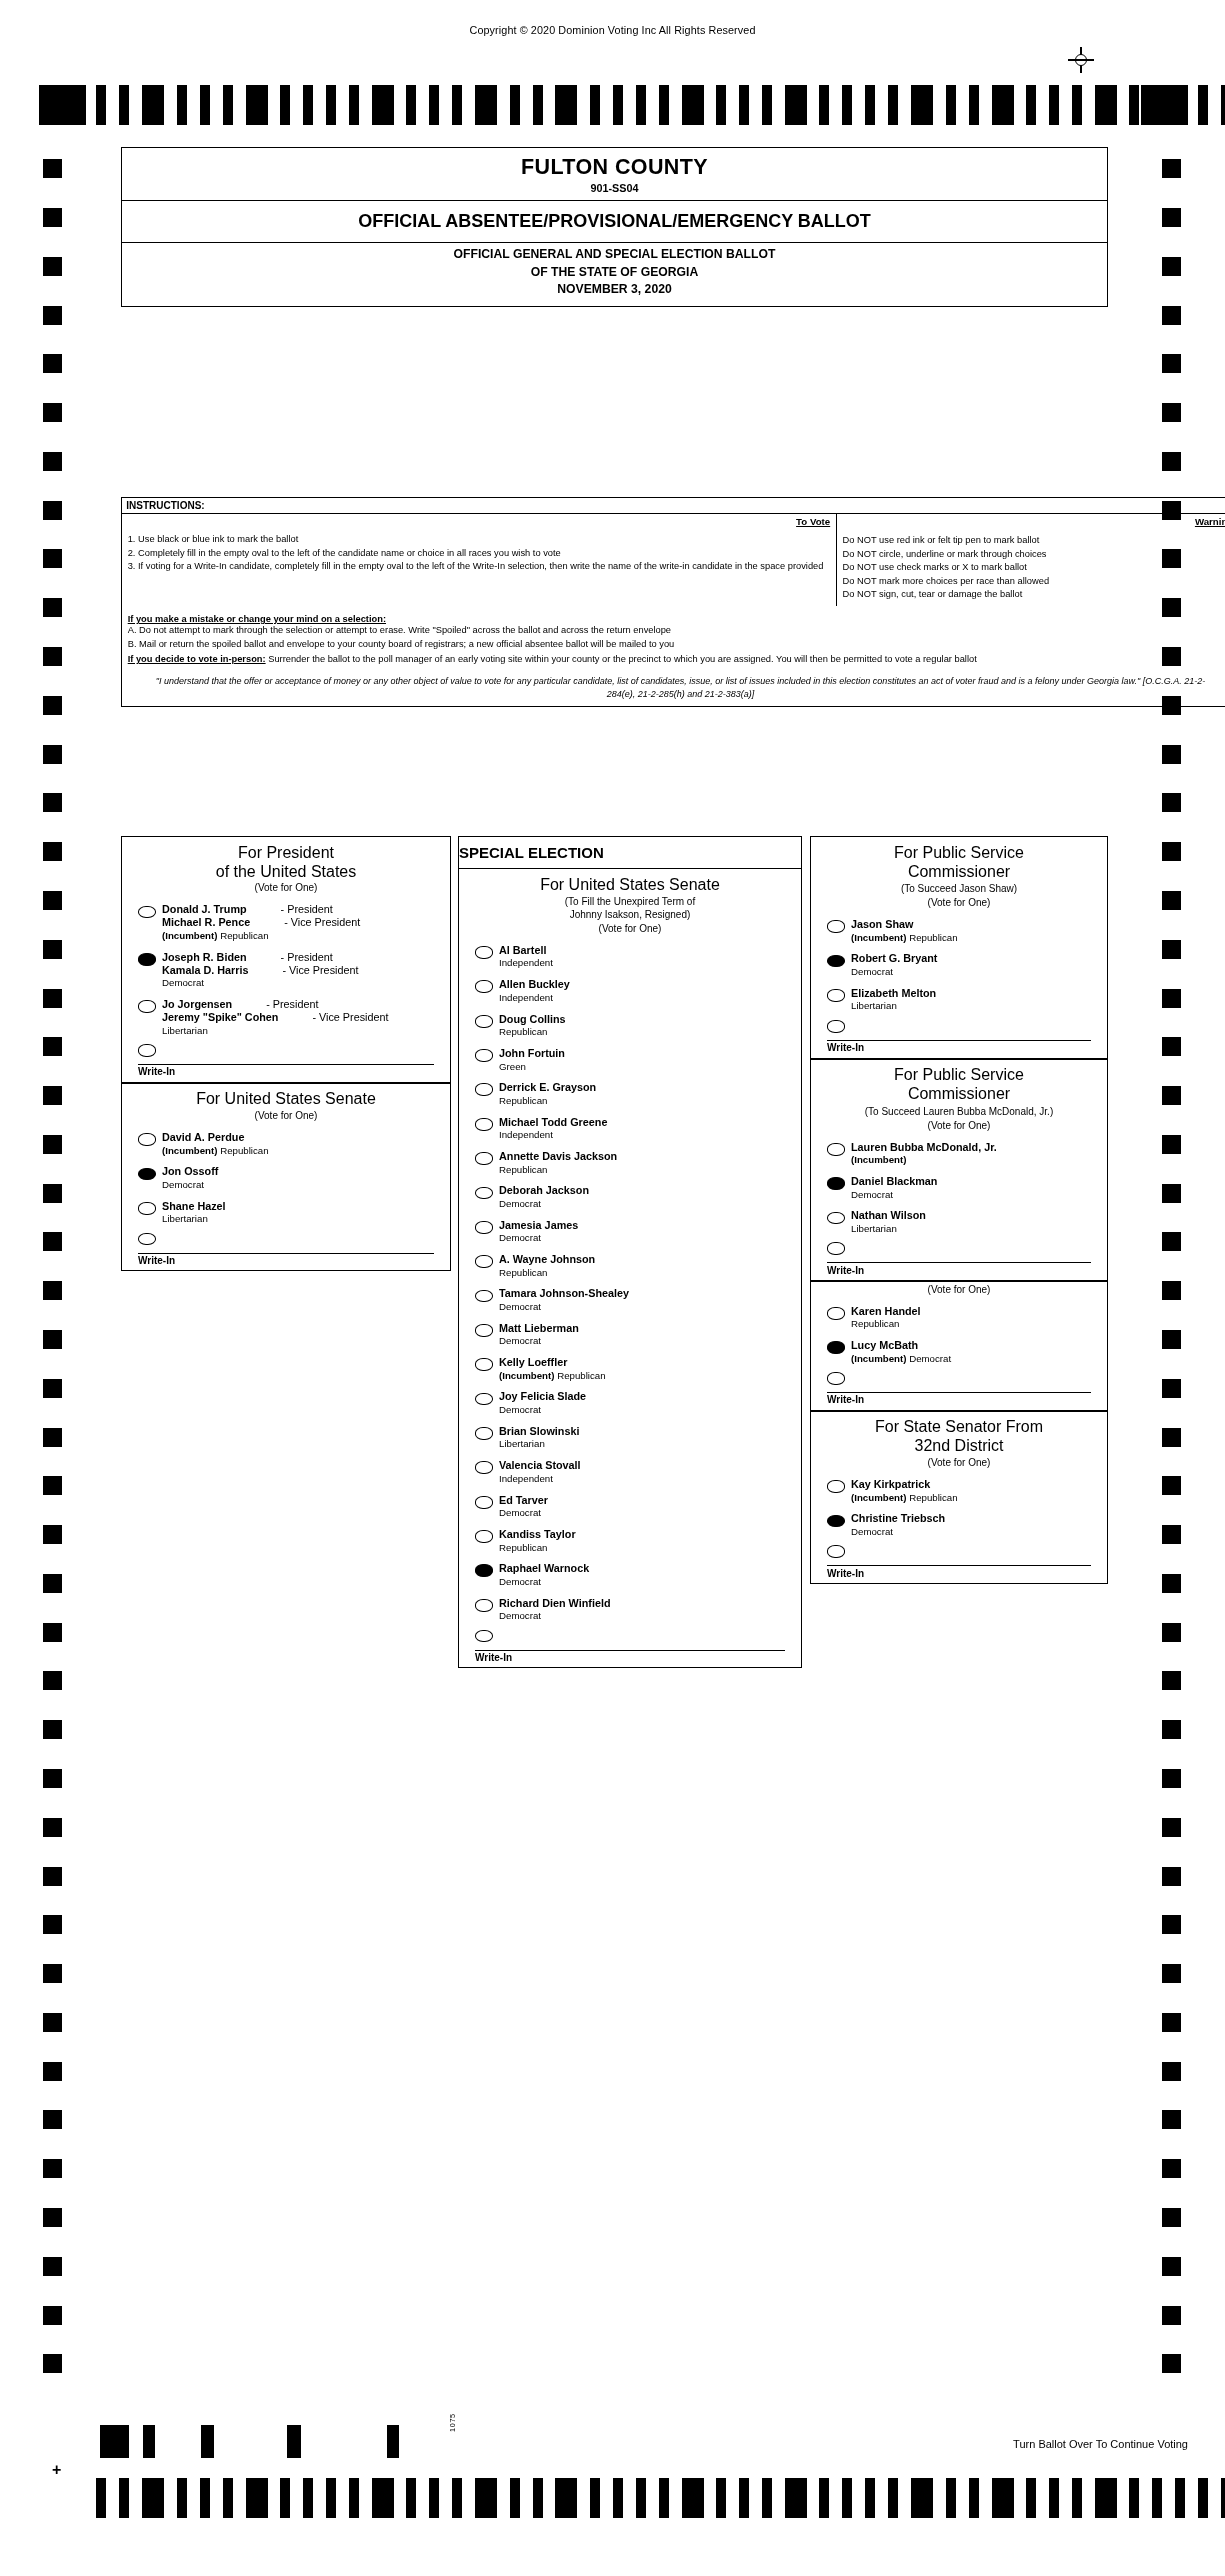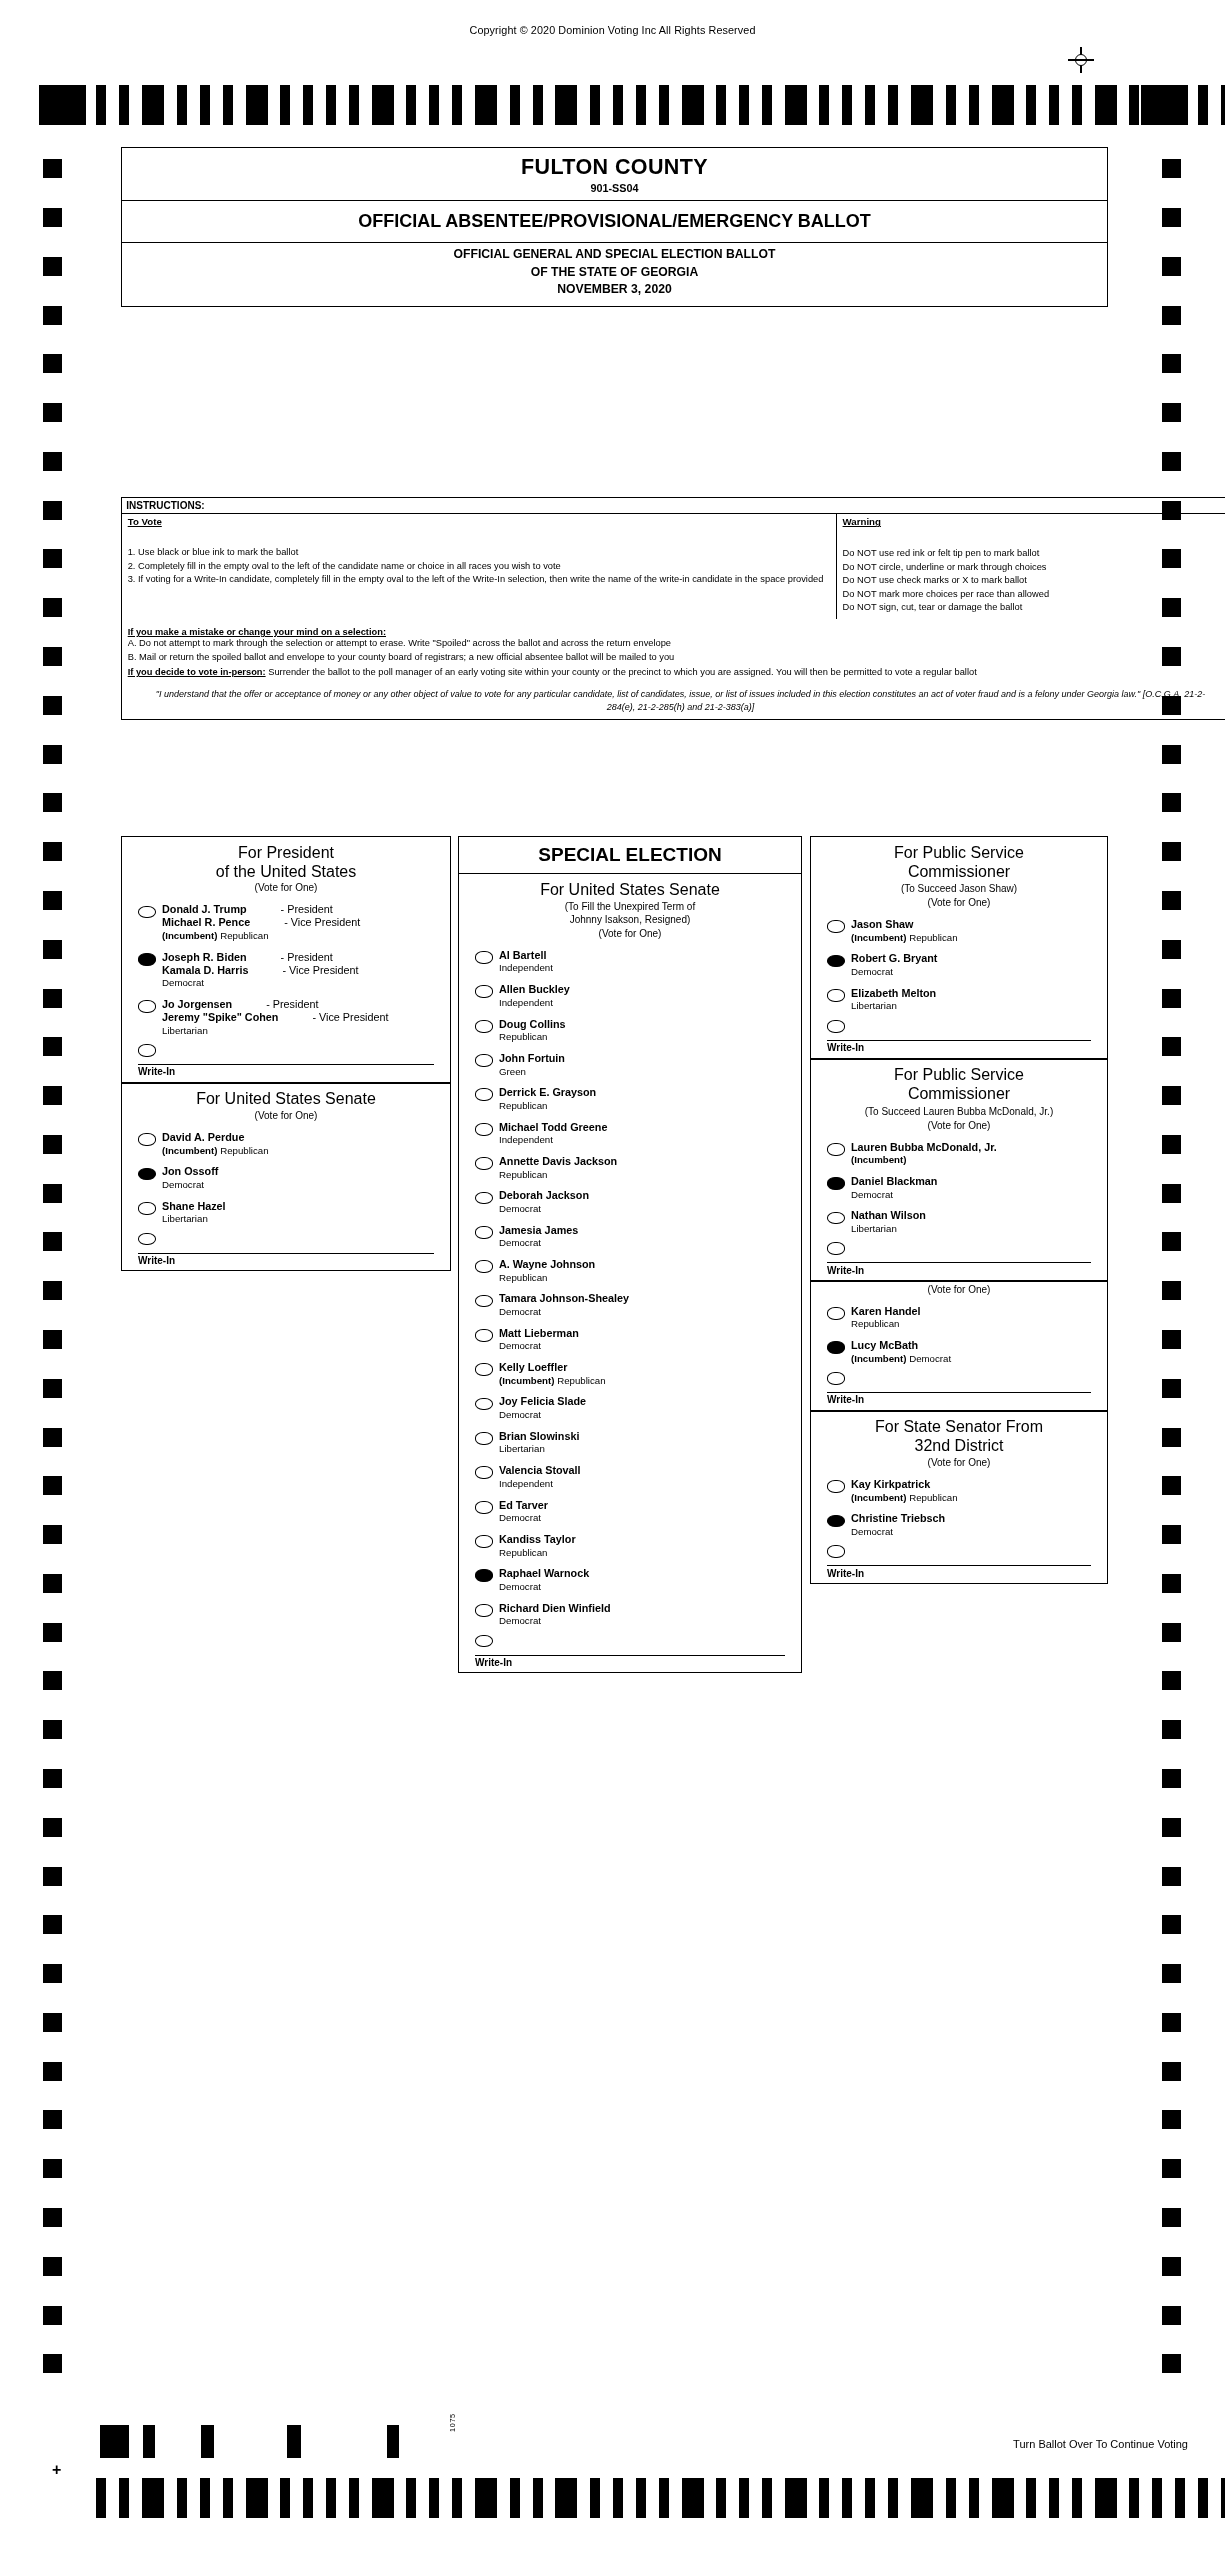--- a/index.html
+++ b/index.html
@@ -41,7 +41,7 @@
   .instr-cols{display:flex;border-top:1.4px solid #000;}
   .instr-left{width:64%;box-sizing:border-box;border-right:1.4px solid #000;padding:2.9px 5.7px 4.3px 5.7px;}
   .instr-right{width:36%;box-sizing:border-box;padding:2.9px 5.7px 4.3px 5.7px;}
-  .instr-head{font-weight:bold;text-decoration:underline;font-size:9.7px;margin-bottom:20px;}
+  .instr-head{font-weight:bold;text-decoration:underline;font-size:9.7px;margin-bottom:7px;text-align:right;}
   .instr-li{margin:1.4px 0;line-height:1.28;}
   .warn-li{margin:1.4px 0;line-height:1.3;}
   .instr-bottom{padding:4.3px 5.7px 2.9px 5.7px;}

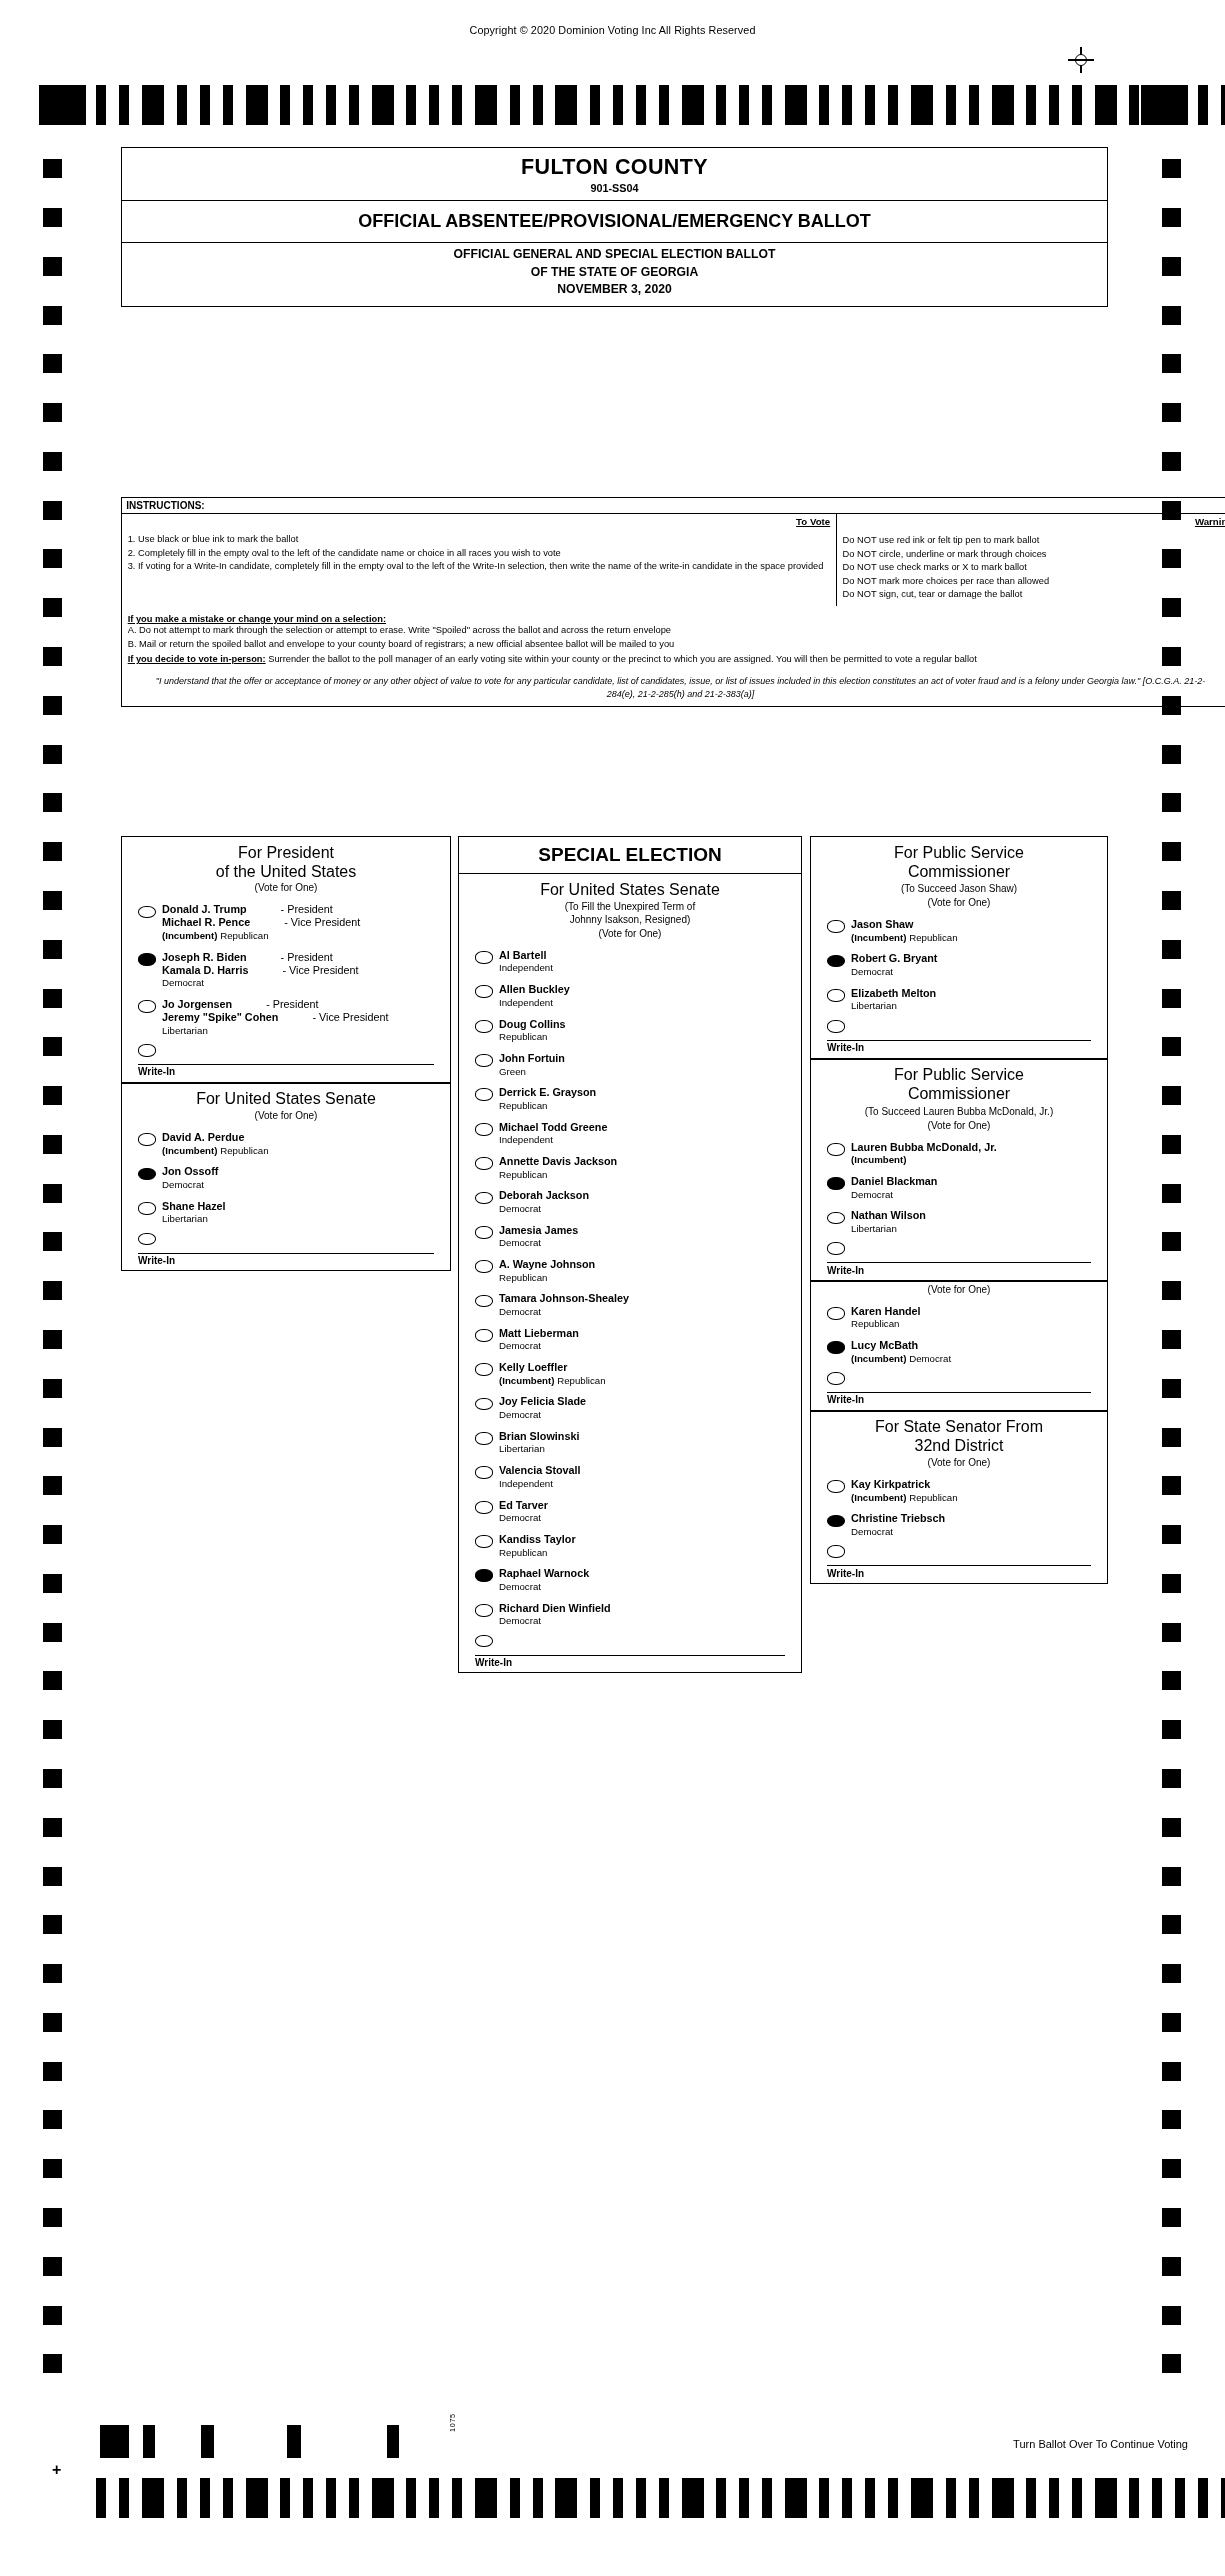--- a/index.html
+++ b/index.html
@@ -59,7 +59,7 @@
   .contest-title{text-align:center;font-weight:normal;font-size:16px;line-height:1.2;padding-top:5.7px;}
   .contest-sub{text-align:center;font-size:10px;line-height:1.25;padding-top:2.2px;}
   .contest-vote{text-align:center;font-size:10px;padding:1.4px 0 5.7px;}
-  .special-hdr{text-align:center;font-weight:bold;font-size:19px;padding:7.2px 0 7.2px;border-bottom:1.4px solid #000;}
+  .special-hdr{font-weight:bold;font-size:15px;padding:7.2px 0 7.2px;border-bottom:1.4px solid #000;}
 
   .cand{position:relative;padding:4.3px 0 4.3px 40px;min-height:24.4px;}
   .oval{position:absolute;left:16px;top:6.5px;width:16px;height:10.8px;border:1.4px solid #000;border-radius:8px/5.7px;background:#fff;}

